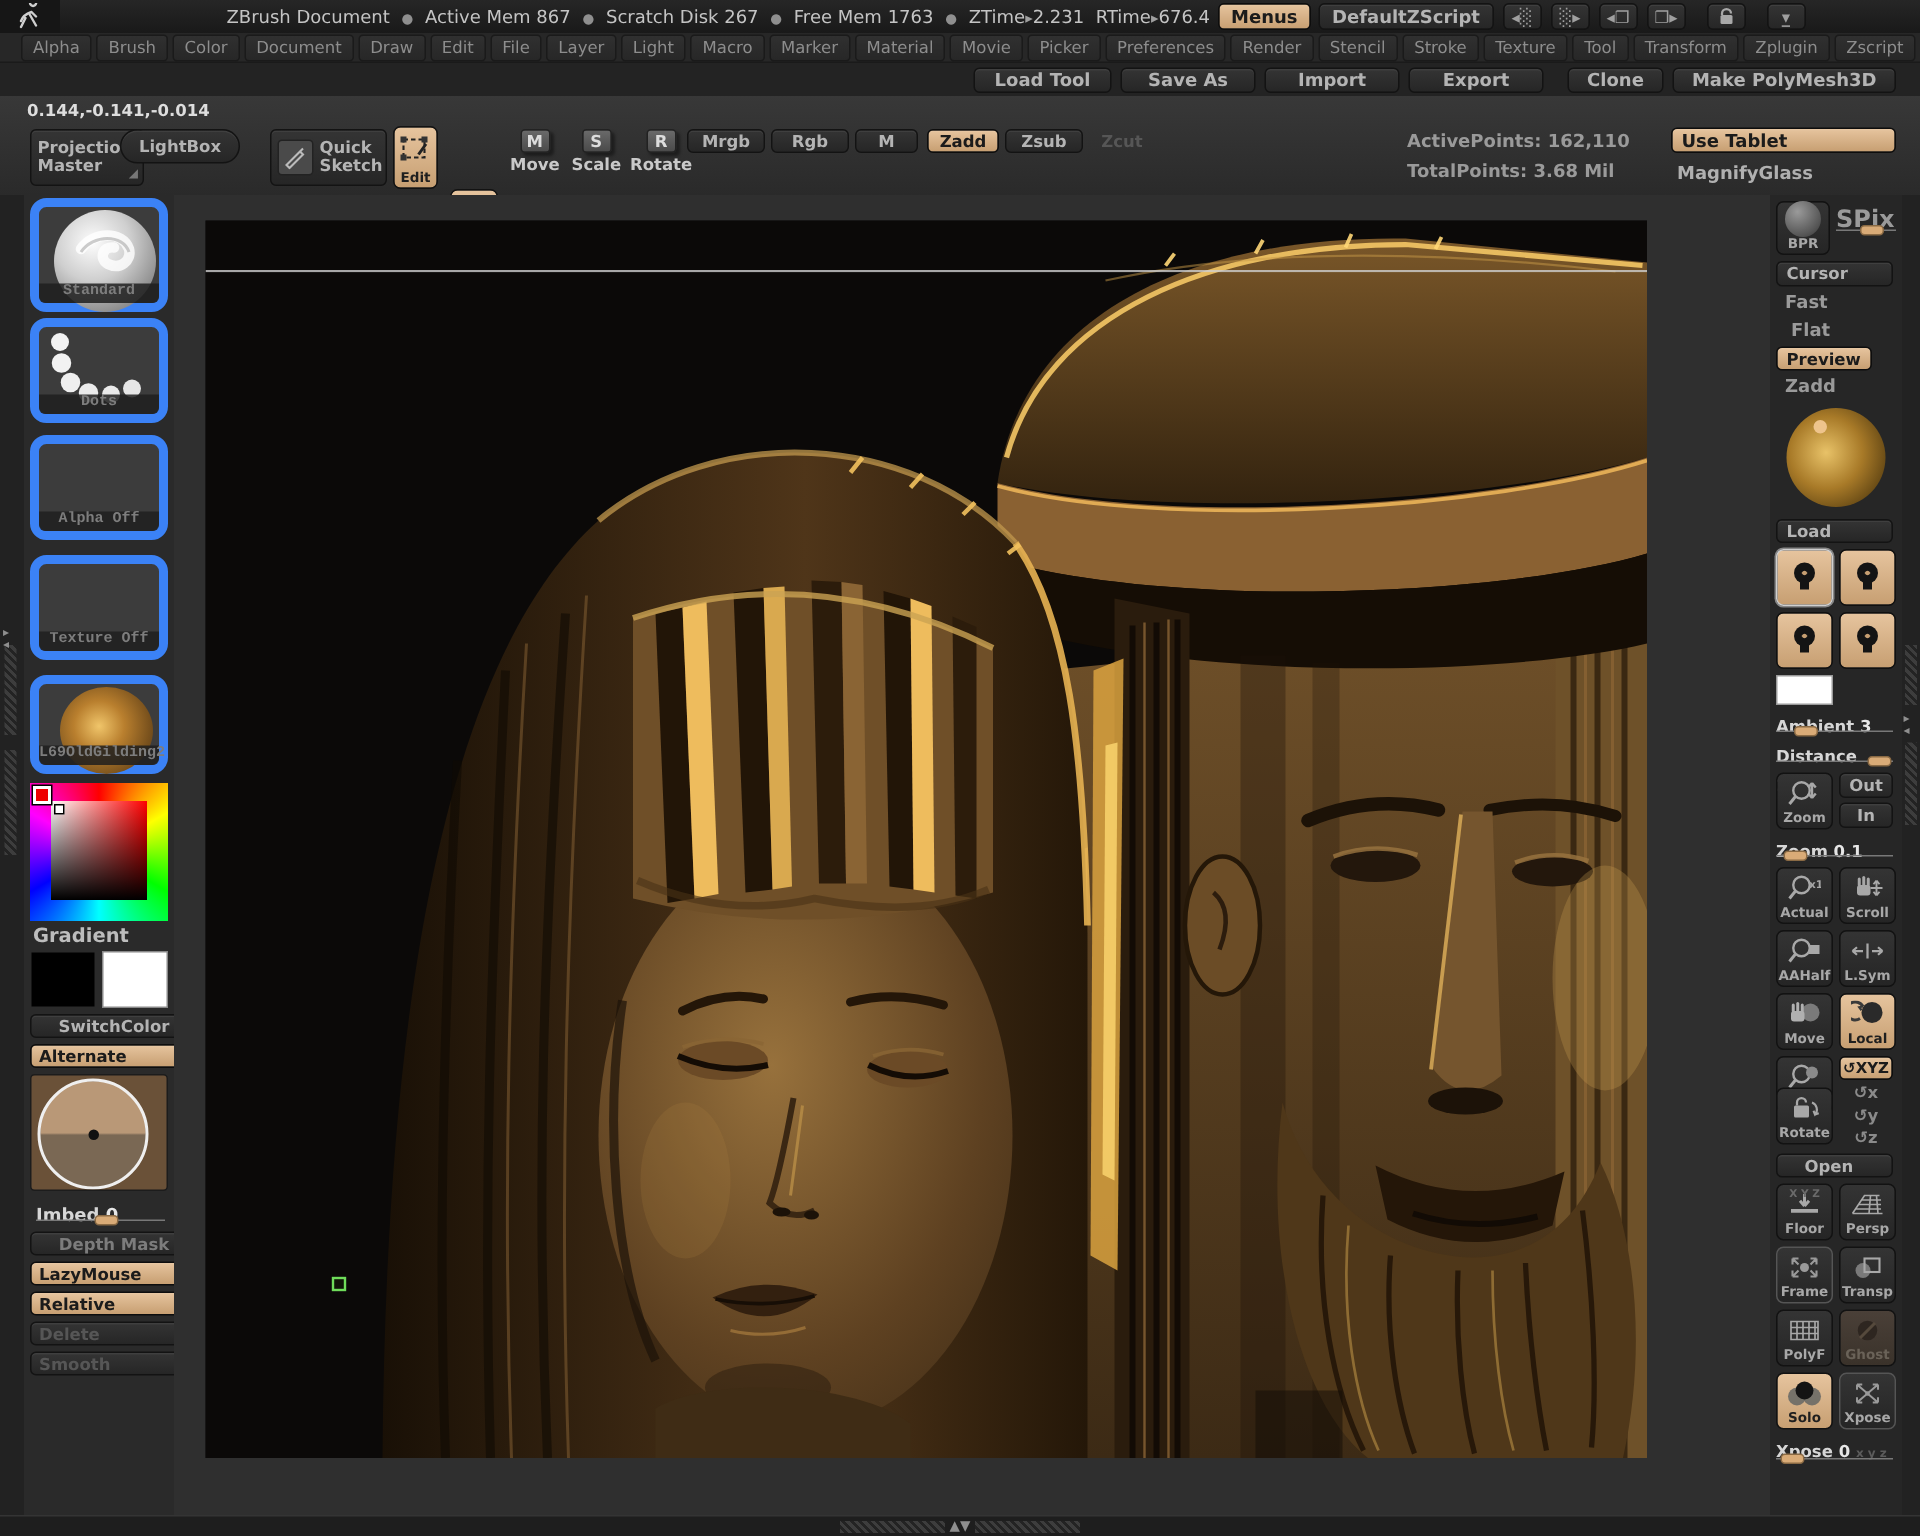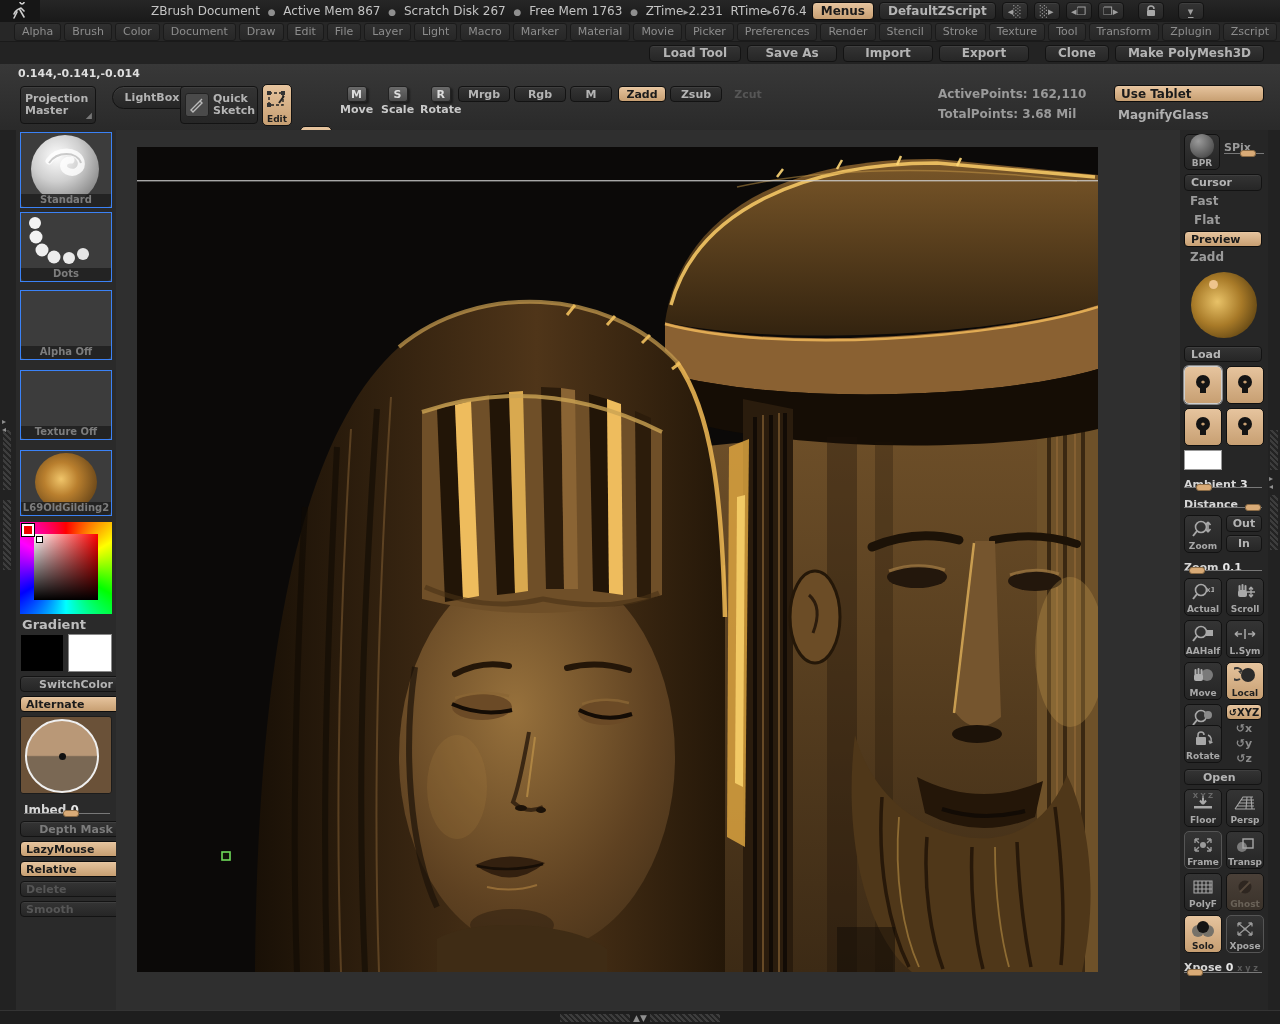--- a/index.html
+++ b/index.html
@@ -172,7 +172,7 @@
       <span style="padding:0 4px;">Projection Master</span>
       <span class="abs" style="right:3px;bottom:1px;color:#777;font-size:8px;">◢</span>
     </div>
-    <div class="btn abs" style="left:112px;top:22px;width:80px;height:23px;border-radius:15px;">LightBox</div>
+    <div class="btn abs" style="left:80px;top:22px;width:80px;height:23px;border-radius:15px;">LightBox</div>
     <div class="btn abs" style="left:180px;top:22px;width:78px;height:38px;gap:4px;">
       <span style="width:24px;height:24px;background:#4a4a4a;border:1px solid #222;border-radius:3px;display:flex;align-items:center;justify-content:center;">
         <svg width="16" height="16" viewBox="0 0 16 16">

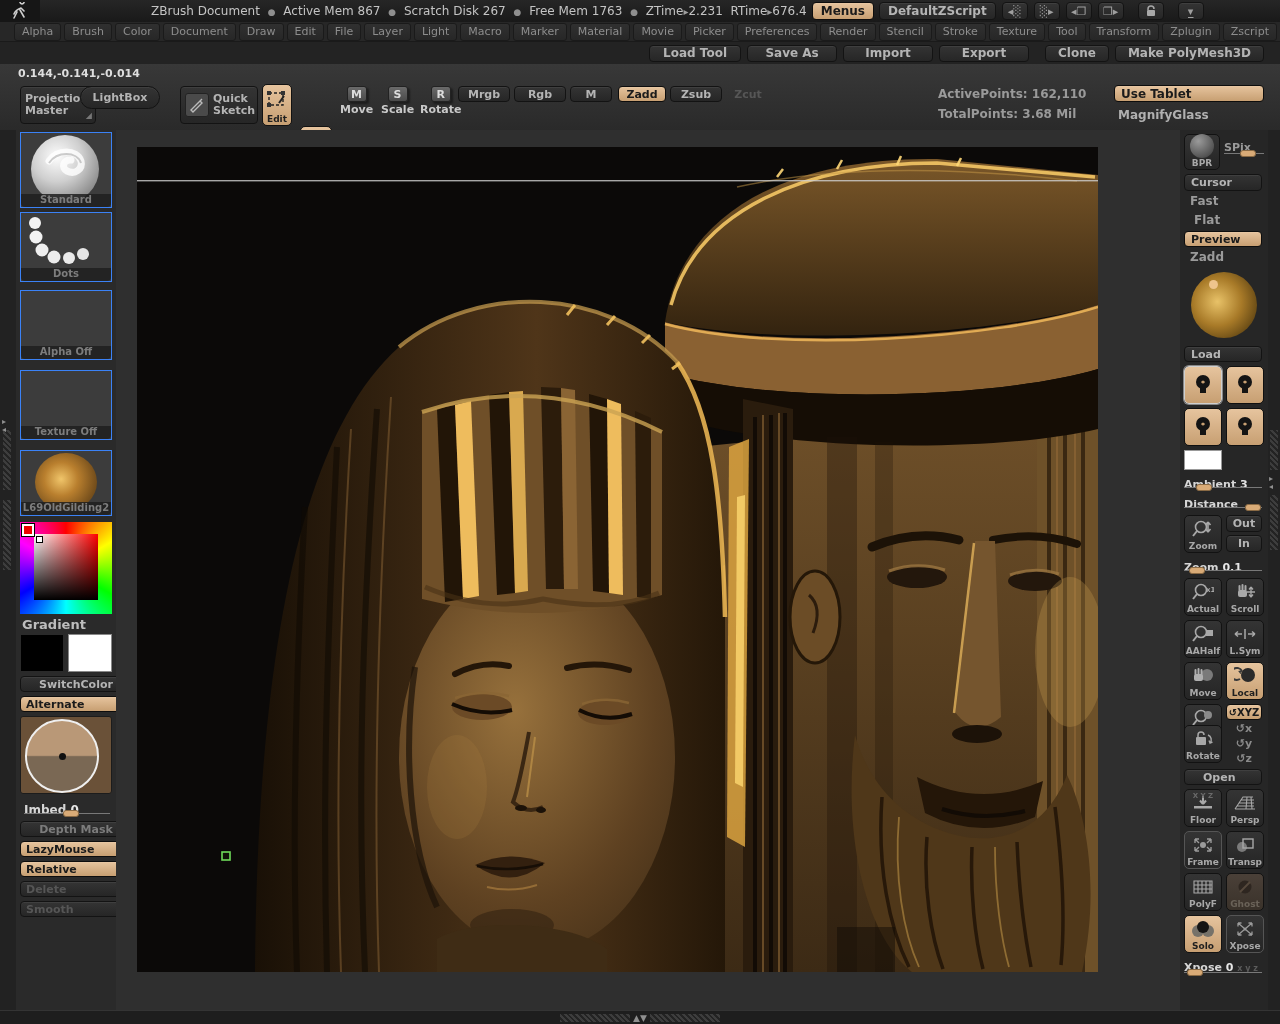--- a/index.html
+++ b/index.html
@@ -479,7 +479,7 @@
           <span>BPR</span>
         </div>
         <div class="slider" style="flex:1;height:30px;margin-top:2px;">
-          <span class="lbl" style="font-size:11px;">SPix</span>
+          <span class="lbl" style="font-size:16px;">SPix</span>
           <div class="track" style="bottom:12px;"></div><div class="handle" style="left:40%;bottom:9px;"></div>
         </div>
       </div>

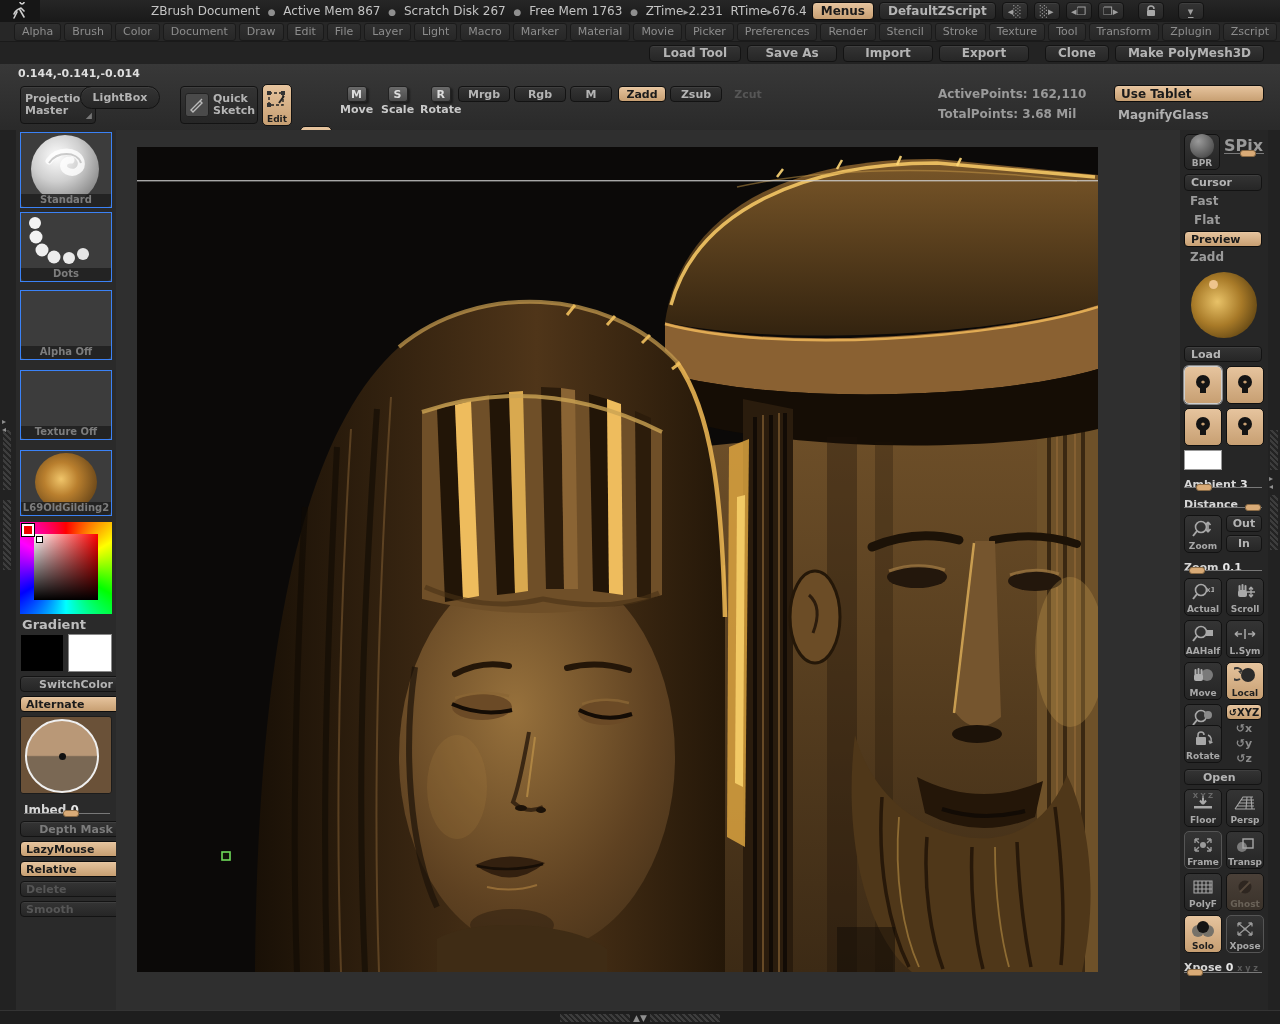--- a/index.html
+++ b/index.html
@@ -29,7 +29,7 @@
     color:#a8a8a8; font-size:9px; font-weight:bold; padding-bottom:1px; position:relative; }
   .icbtn .ic { flex:1; display:flex; align-items:center; justify-content:center; width:100%; }
   .icbtn.tan { background:linear-gradient(#e6c49e,#c79f72); color:#1f1f1f; }
-  .swatchtile { background:#3c3c3c; border:1px solid #3b82f6; border-radius:0; position:relative; }
+  .swatchtile { background:#3c3c3c; border:6px solid #3b82f6; border-radius:11px; position:relative;font-family:Liberation Mono, monospace; }
   .tilelabel { position:absolute; left:0; right:0; bottom:0; height:13px; background:rgba(30,30,30,.85);
     color:#7d7d7d; font-size:10px; font-weight:bold; text-align:center; border-radius:0 0 4px 4px; }
   .arrowglyph { color:#8f8f8f; font-size:8px; line-height:8px; text-align:center; }

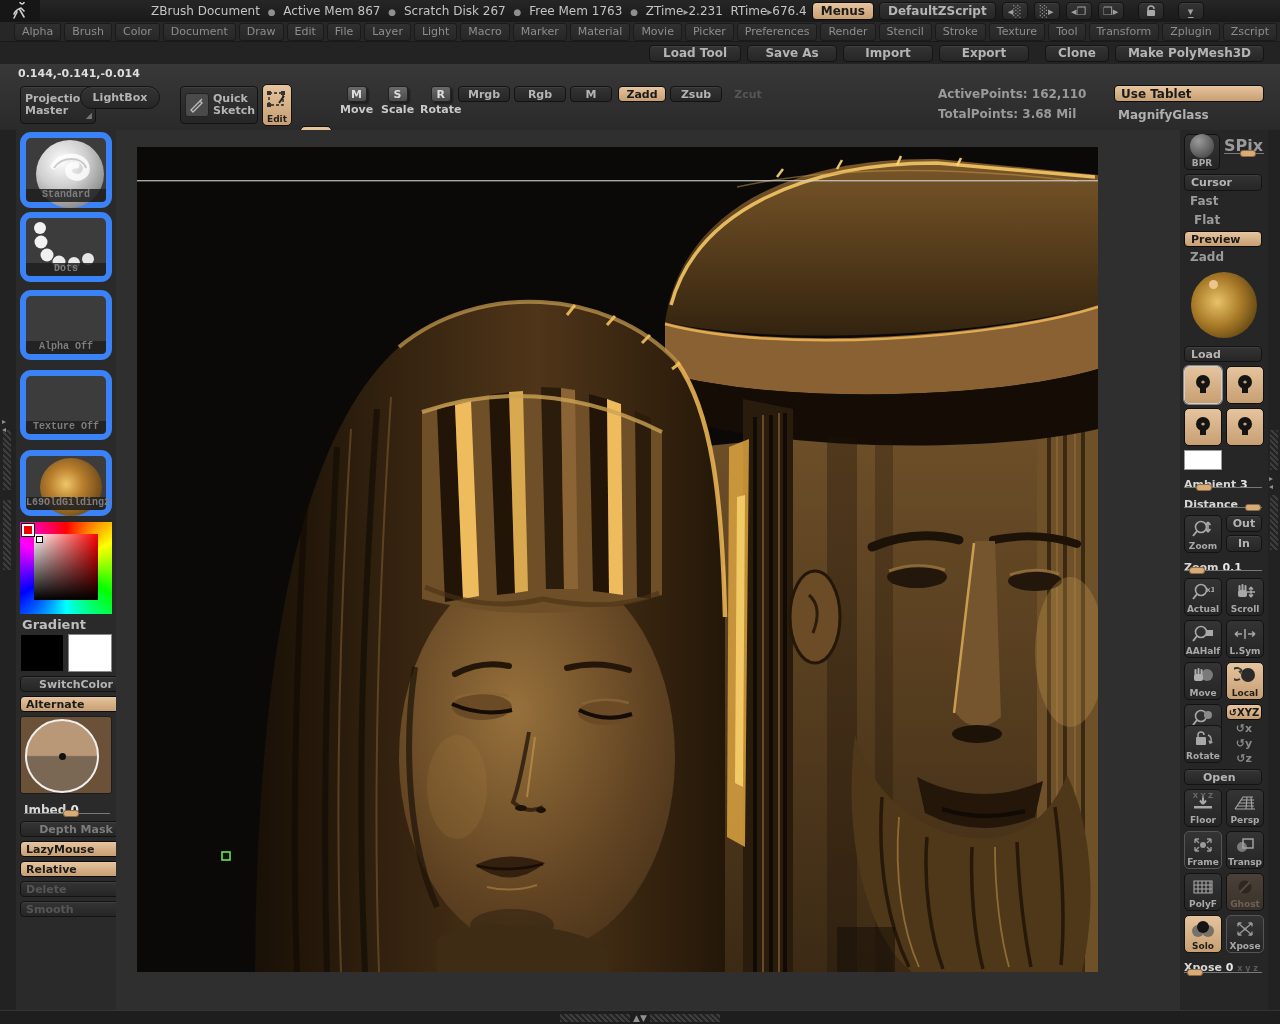--- a/index.html
+++ b/index.html
@@ -487,7 +487,7 @@
       <div class="btn" style="width:78px;height:17px;margin-top:4px;justify-content:flex-start;padding-left:6px;">Cursor</div>
       <div class="rtext">Fast</div>
       <div class="rtext" style="padding-left:10px;">Flat</div>
-      <div class="btn tan" style="width:78px;height:16px;margin-top:2px;justify-content:flex-start;padding-left:6px;">Preview</div>
+      <div class="btn tan" style="width:64px;height:16px;margin-top:2px;justify-content:flex-start;padding-left:6px;">Preview</div>
       <div class="rtext">Zadd</div>
 
       <div style="width:66px;height:66px;margin:6px auto 0;border-radius:50%;

